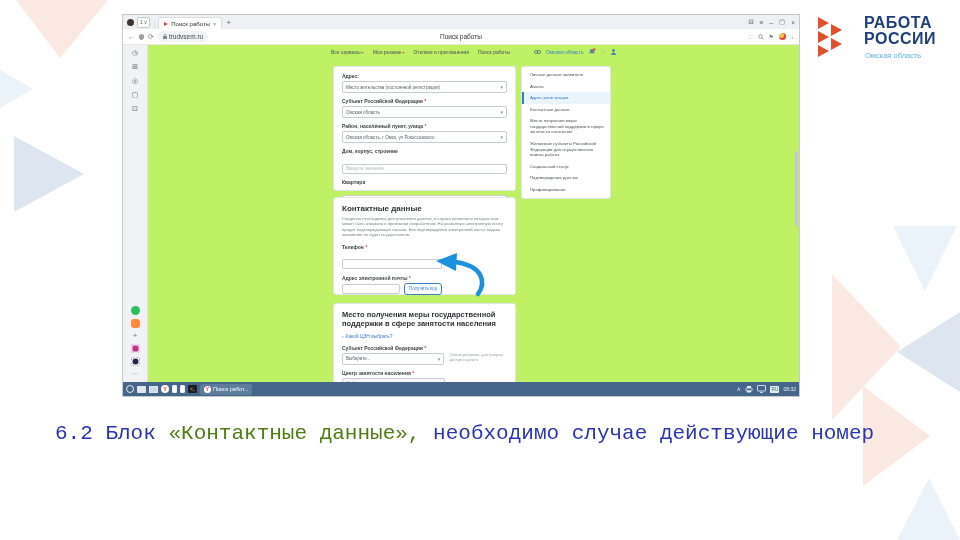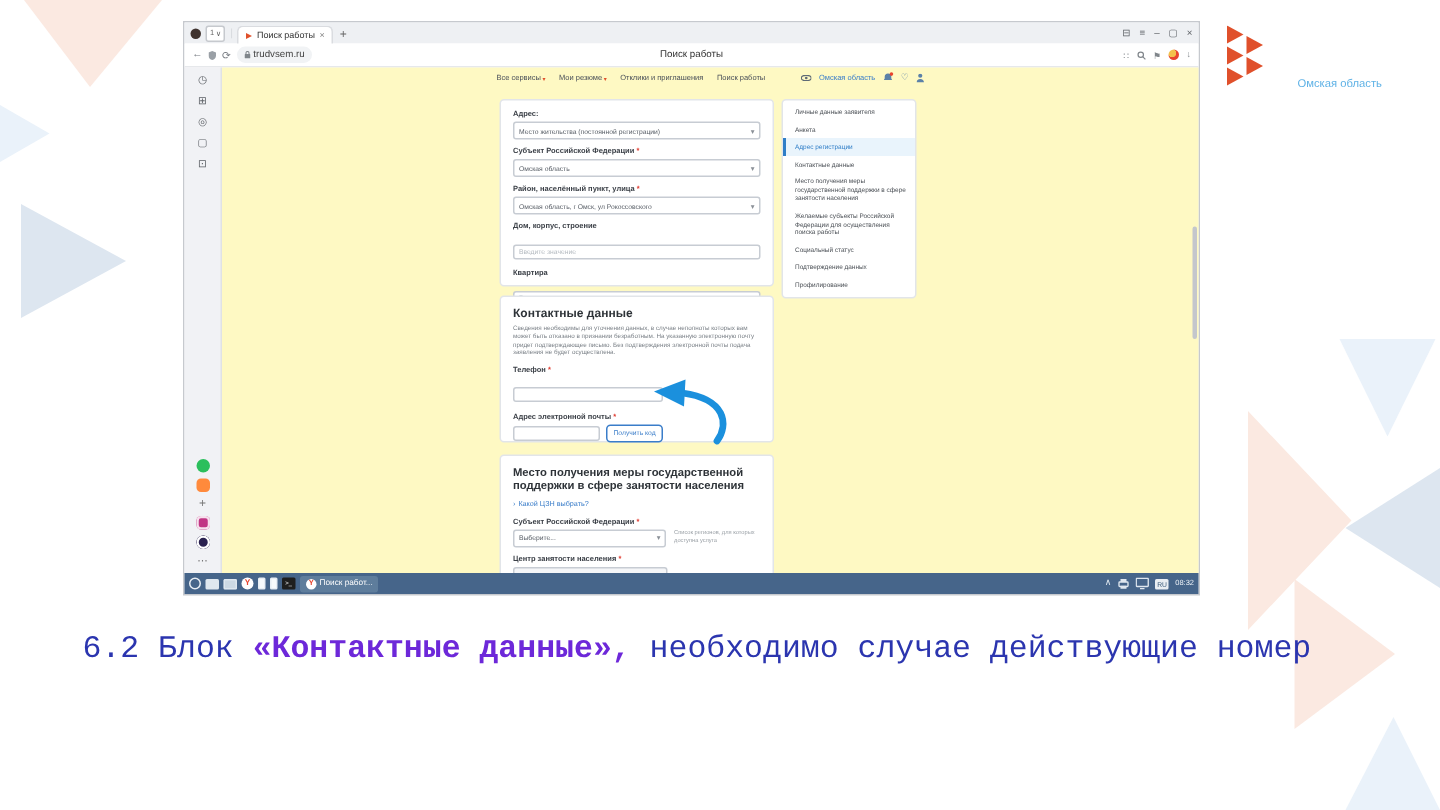--- a/index.html
+++ b/index.html
@@ -123,6 +123,10 @@
       <polygon points="13,7 13,19 24,13" fill="#e0502b"></polygon>
       <polygon points="13,21 13,33 24,27" fill="#e0502b"></polygon>
     </svg>
+    <div class="logo-txt">
+      <div>РАБОТА</div>
+      <div>РОССИИ</div>
+    </div>
     <div class="logo-region">Омская область</div>
   </div>
 

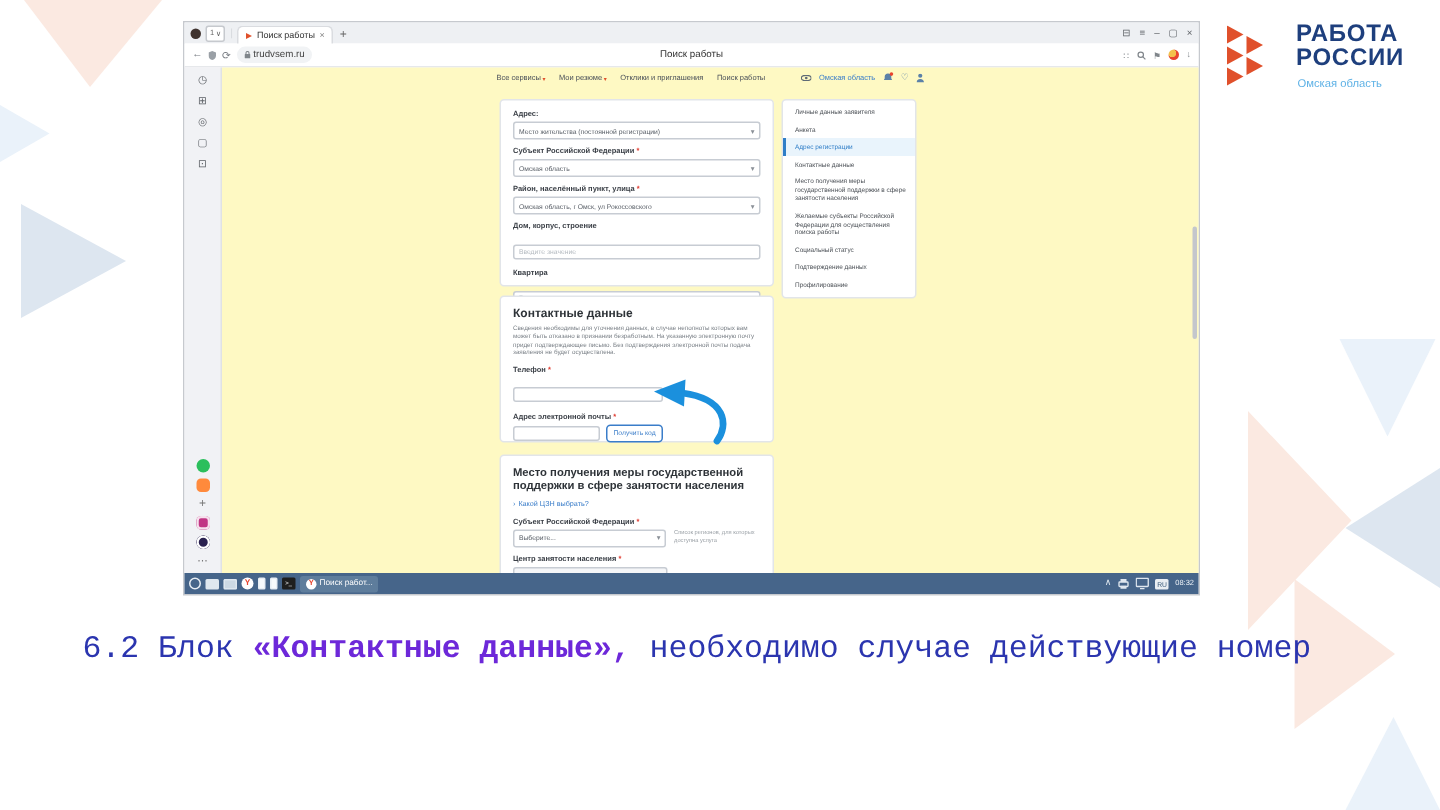--- a/index.html
+++ b/index.html
@@ -43,7 +43,7 @@
   .op{background:#2a2150;box-shadow:inset 0 0 0 1.5px #fff,inset 0 0 0 3px #2a2150;}
   .more{font-size:7px;color:#777;}
   
-  .page{flex:1;position:relative;background:#fef9c3;overflow:hidden;text-decoration:underline;}
+  .page{flex:1;position:relative;background:#bef264;overflow:hidden;text-decoration:underline;}
   .sitenav{position:absolute;left:183px;top:4px;display:flex;gap:9px;align-items:center;font-size:5px;color:#4a5059;}
   .snitem{display:flex;align-items:center;gap:1px;}
   .rcaret{color:#e0502b;font-size:4px;}

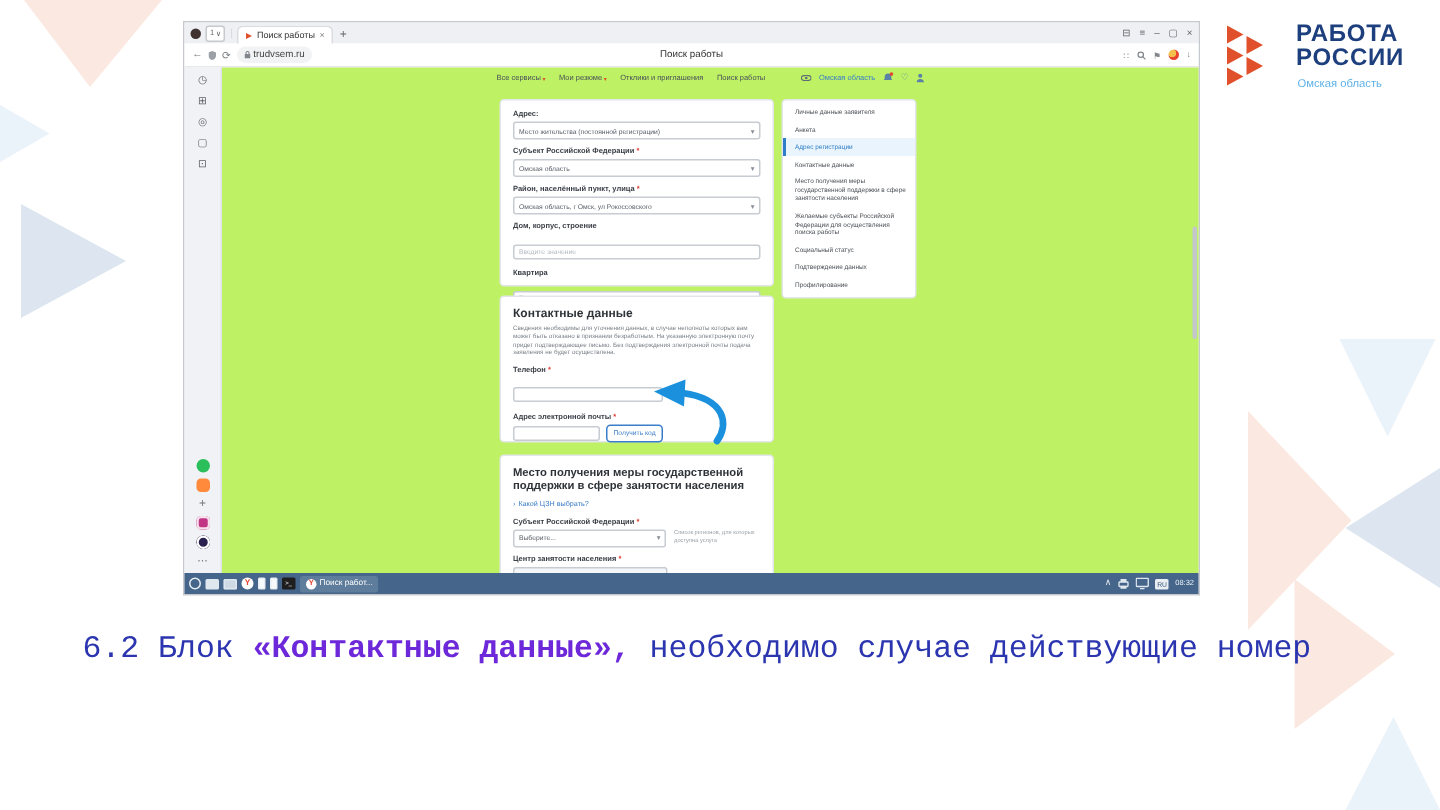--- a/index.html
+++ b/index.html
@@ -97,7 +97,7 @@
   .caption{position:absolute;left:55px;top:421px;font-family:"Liberation Mono","DejaVu Sans Mono",monospace;font-size:21px;line-height:26.5px;z-index:2;}
   .caption div{white-space:pre;}
   .cb{color:#2b35af;}
-  .cr{color:#6d28d9;font-weight:bold;}
+  .cr{color:#4d7c0f;}
 </style>
 </head>
 <body>

